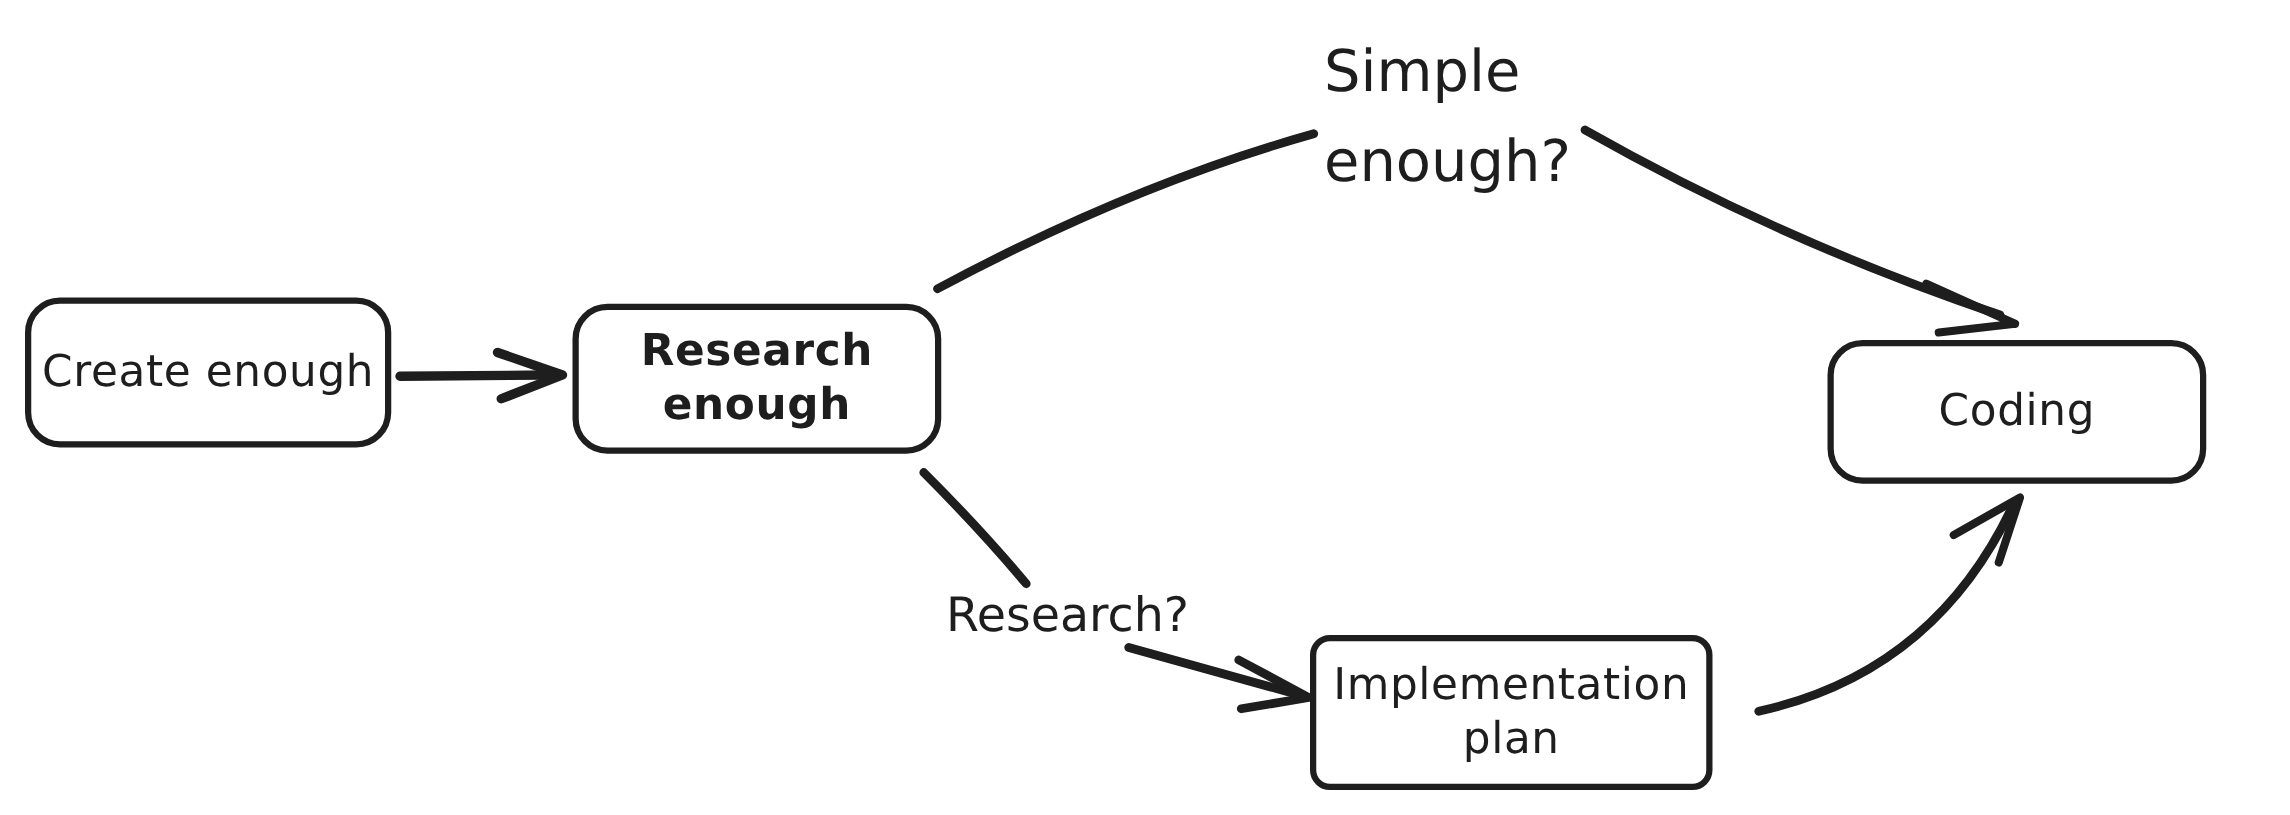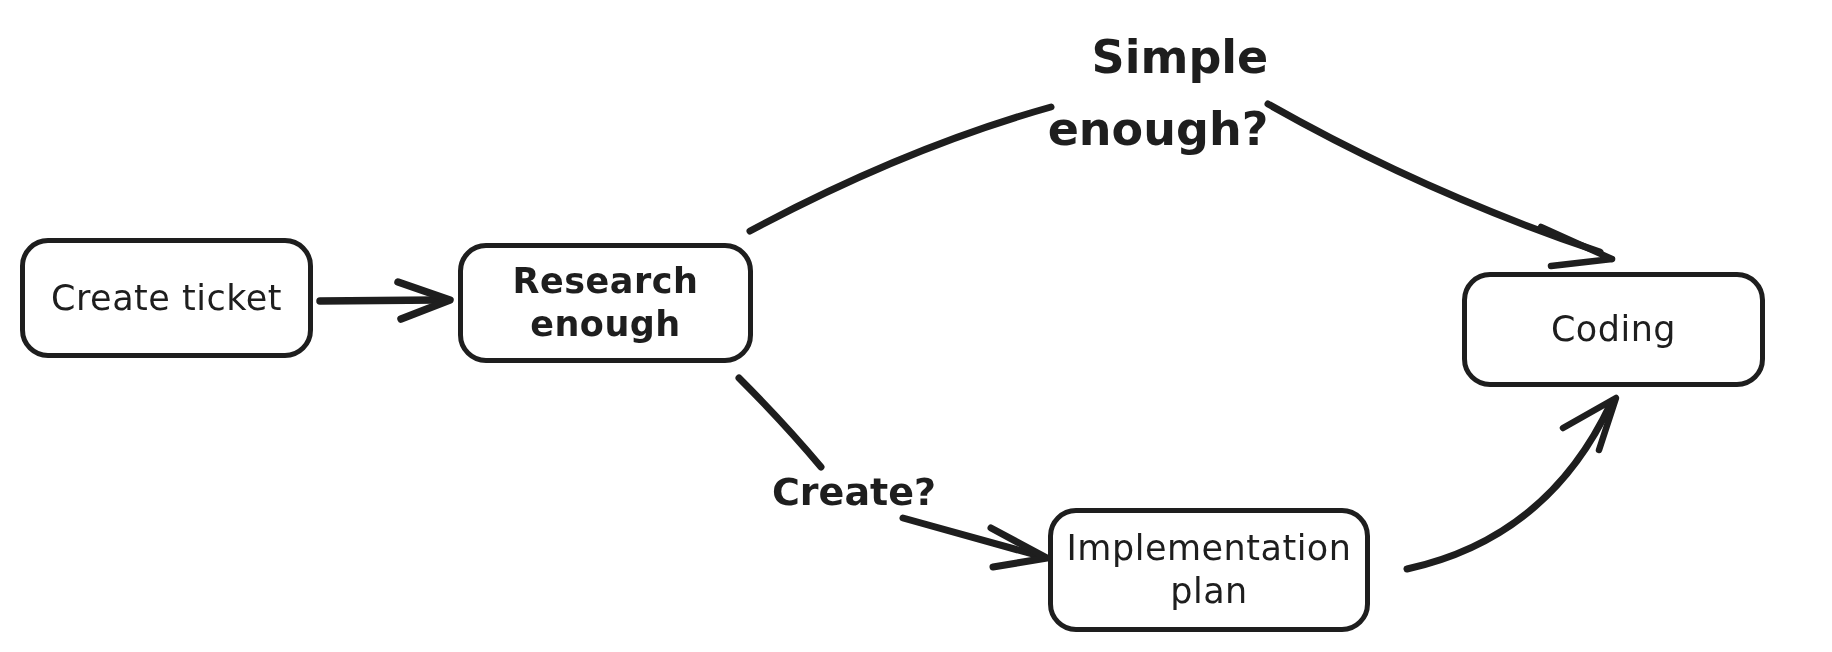--- a/index.html
+++ b/index.html
@@ -49,9 +49,9 @@
   .edge-label {
     position: absolute;
     transform: translate(-50%, -50%);
-    text-align: right;
+    text-align: left;
     white-space: nowrap;
-    font-weight: 700;
+    font-weight: 400;
     color: #1e1e1e;
   }
   .edge-label.big {

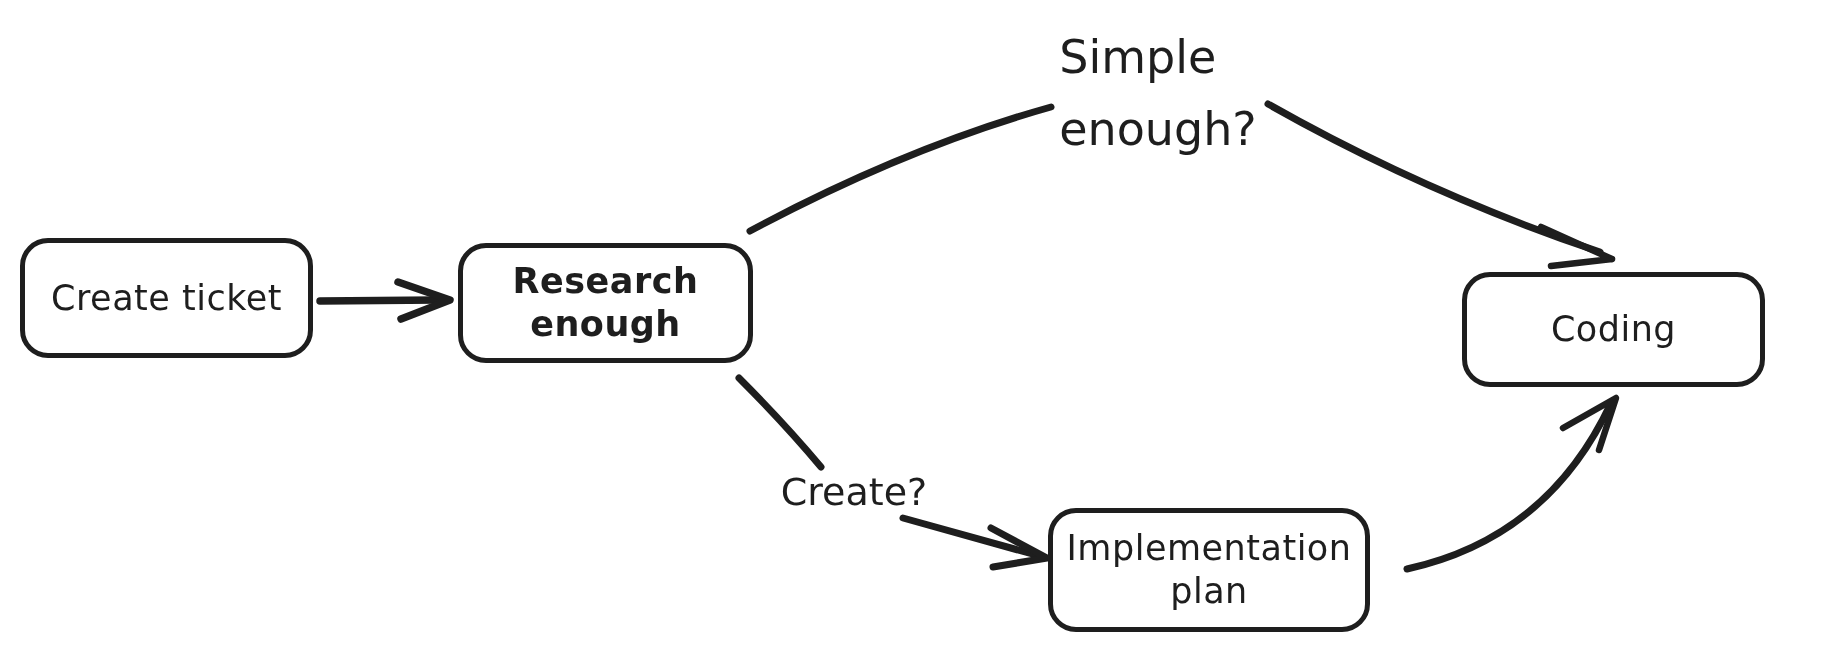--- a/index.html
+++ b/index.html
@@ -95,7 +95,7 @@
   </svg>
 
   <div class="node" style="left:20px; top:238px; width:293px; height:120px;">
-    <span>Create ticket</span>
+    <span>Create enough</span>
   </div>
 
   <div class="node" style="left:458px; top:243px; width:295px; height:120px;font-weight:bold;">

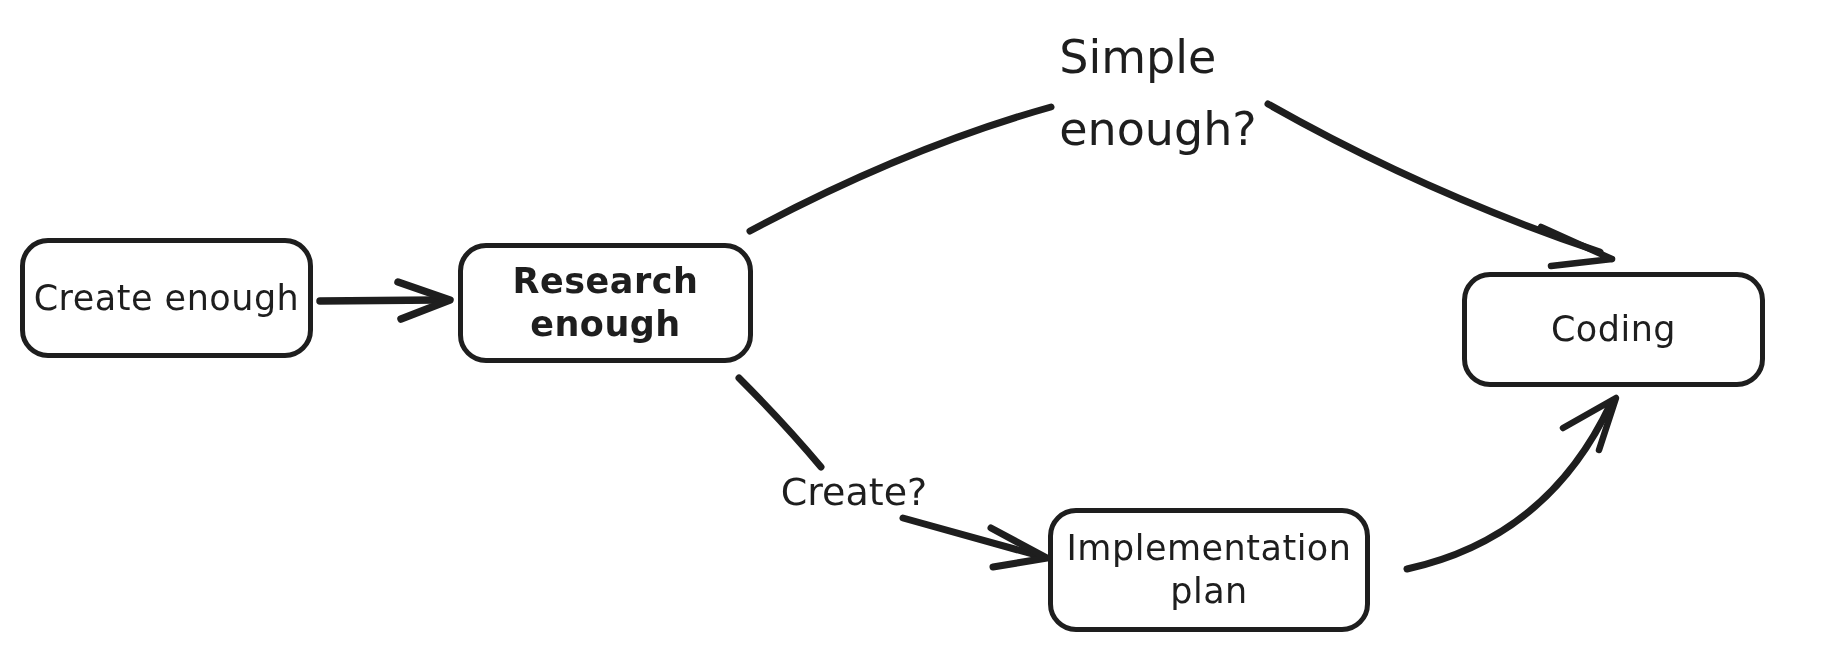--- a/index.html
+++ b/index.html
@@ -118,7 +118,7 @@
   </div>
 
   <div class="edge-label small" style="left:854px; top:492px;">
-    <span>Create?</span>
+    <span>Research?</span>
   </div>
 
 </div>

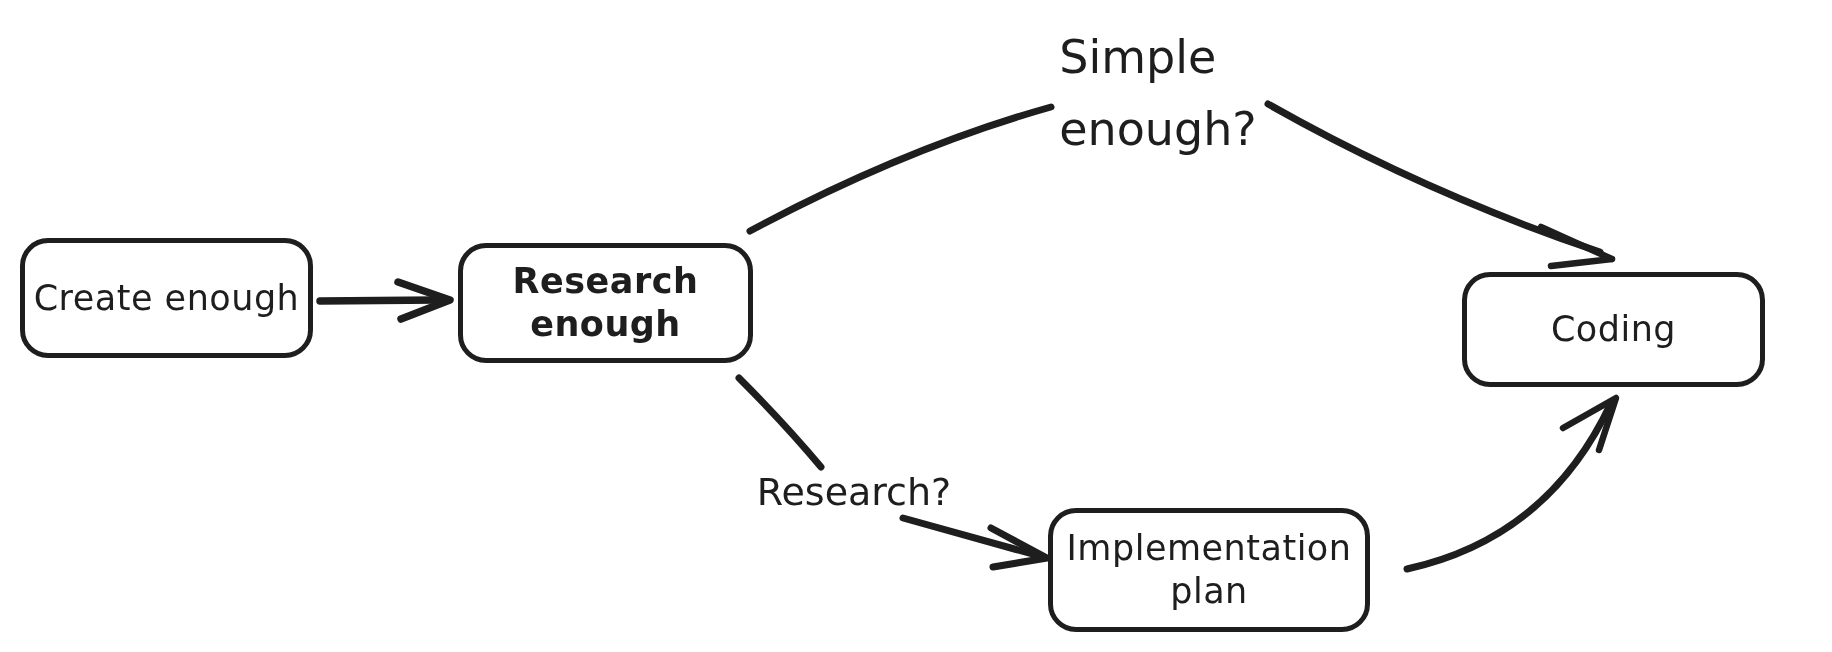--- a/index.html
+++ b/index.html
@@ -107,7 +107,7 @@
     <span>Coding</span>
   </div>
 
-  <div class="node" style="left:1048px; top:508px; width:322px; height:124px;">
+  <div class="node" style="left:1048px; top:508px; width:322px; height:124px;border-radius:16px;">
     <span>Implementation</span>
     <span>plan</span>
   </div>

